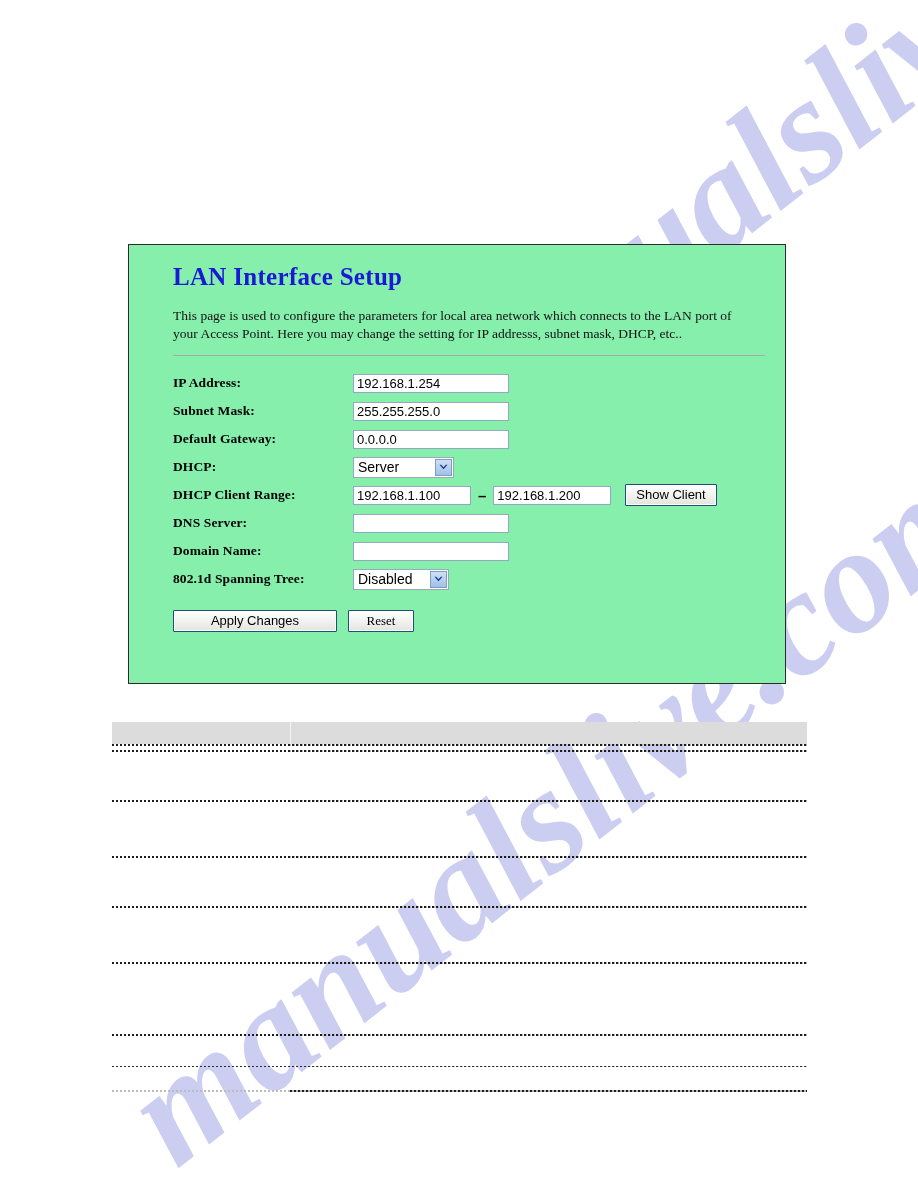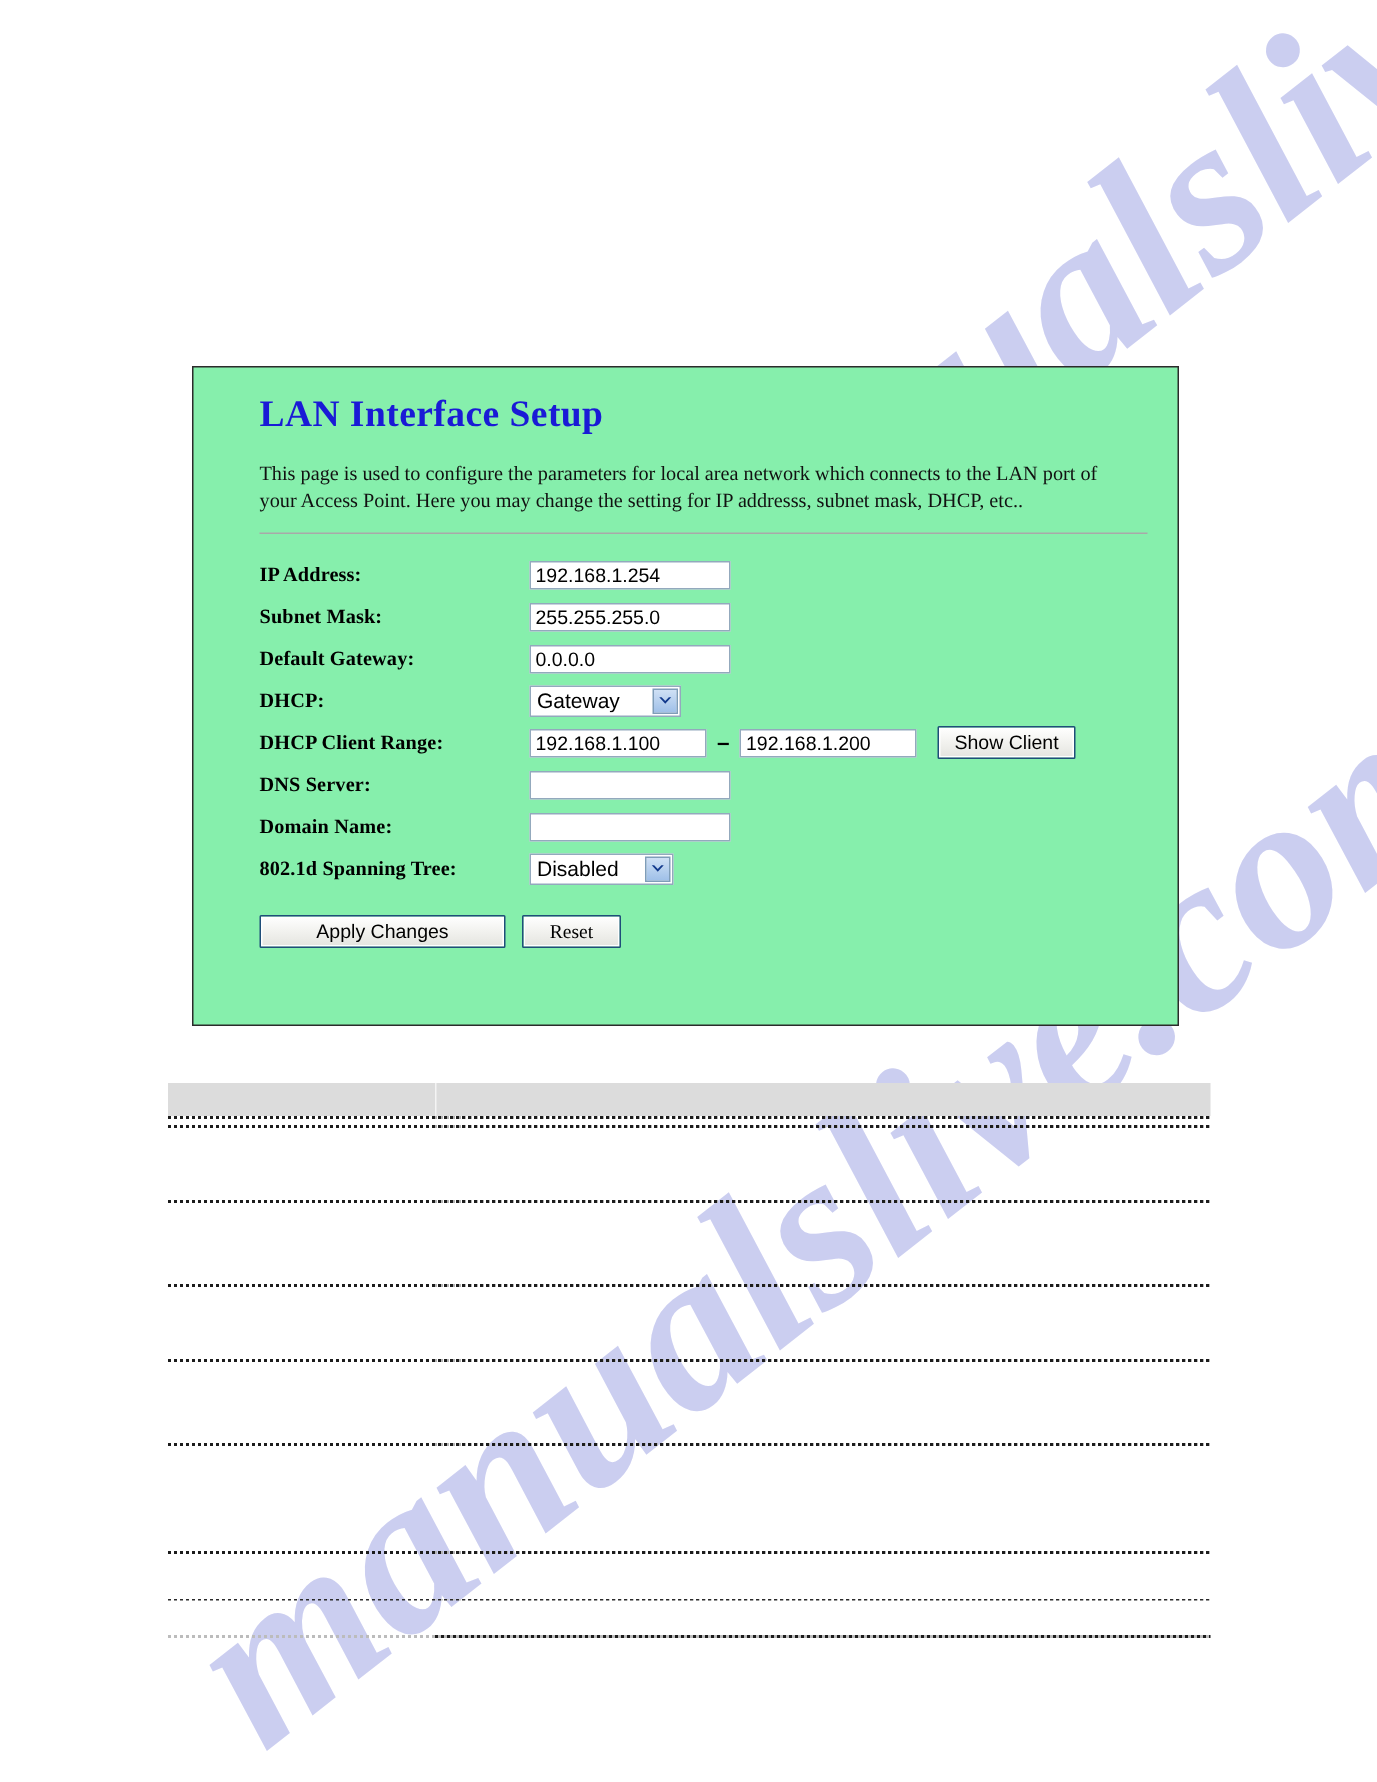--- a/index.html
+++ b/index.html
@@ -131,7 +131,7 @@
     outline: none;
     border-radius: 0;
   }
-  .tinput.w-long { width: 134px; }
+  .tinput.w-long { width: 156px; }
   .tinput.w-range { width: 118px; }
   .tinput.w-mac { width: 134px; }
 

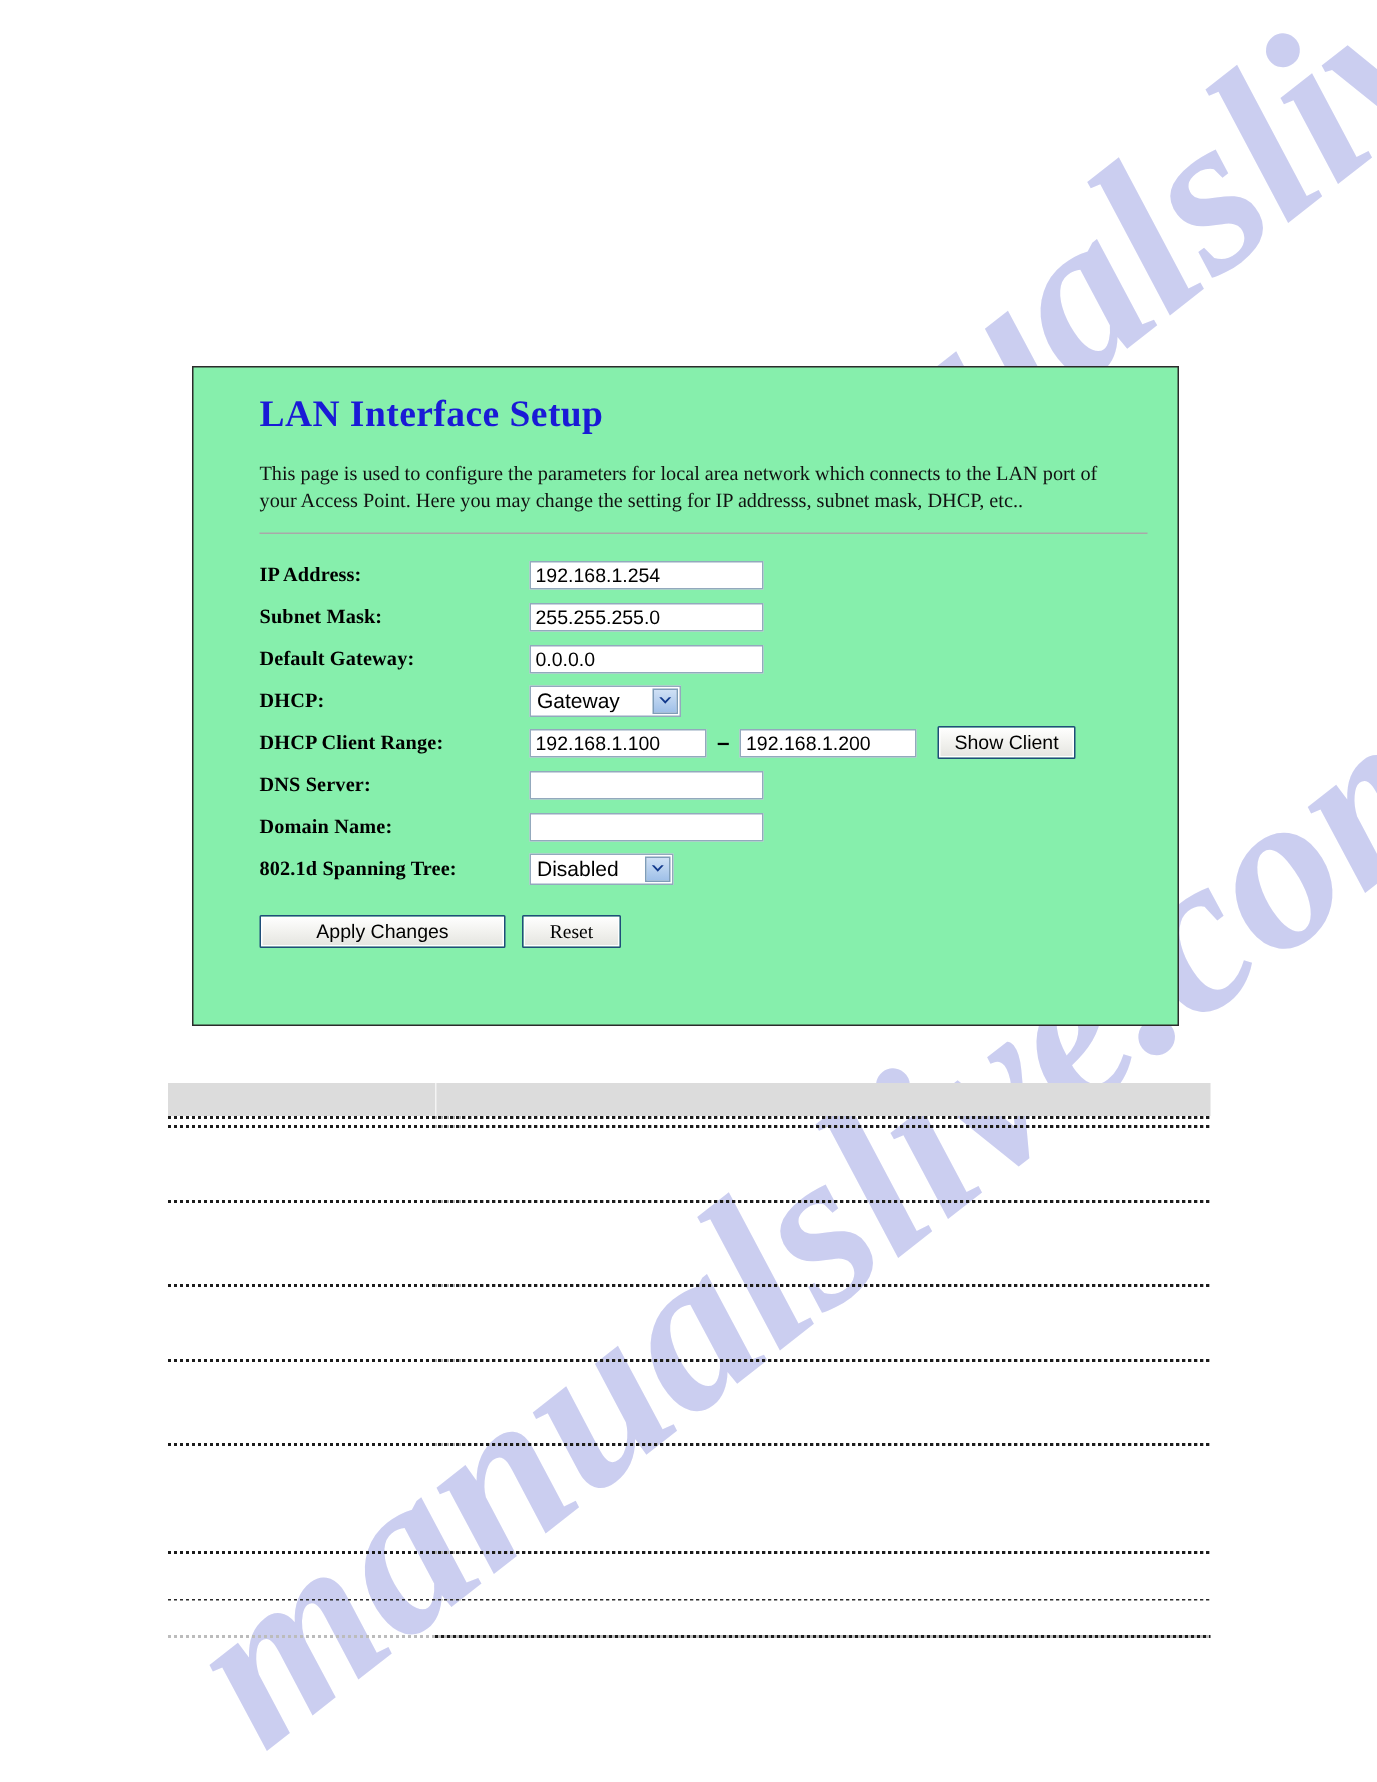--- a/index.html
+++ b/index.html
@@ -320,7 +320,7 @@
         <div class="row-label">DHCP:</div>
         <div class="row-field">
           <div class="xp-select w-dhcp">
-            <span class="sel-value">Gateway</span>
+            <span class="sel-value">Server</span>
             <span class="sel-arrow">
               <svg width="9" height="6" viewBox="0 0 9 6">
                   <path d="M0.5 0.8 L4.5 5.2 L8.5 0.8 L6.9 0.8 L4.5 3.3 L2.1 0.8 Z" fill="#12398c"></path>

